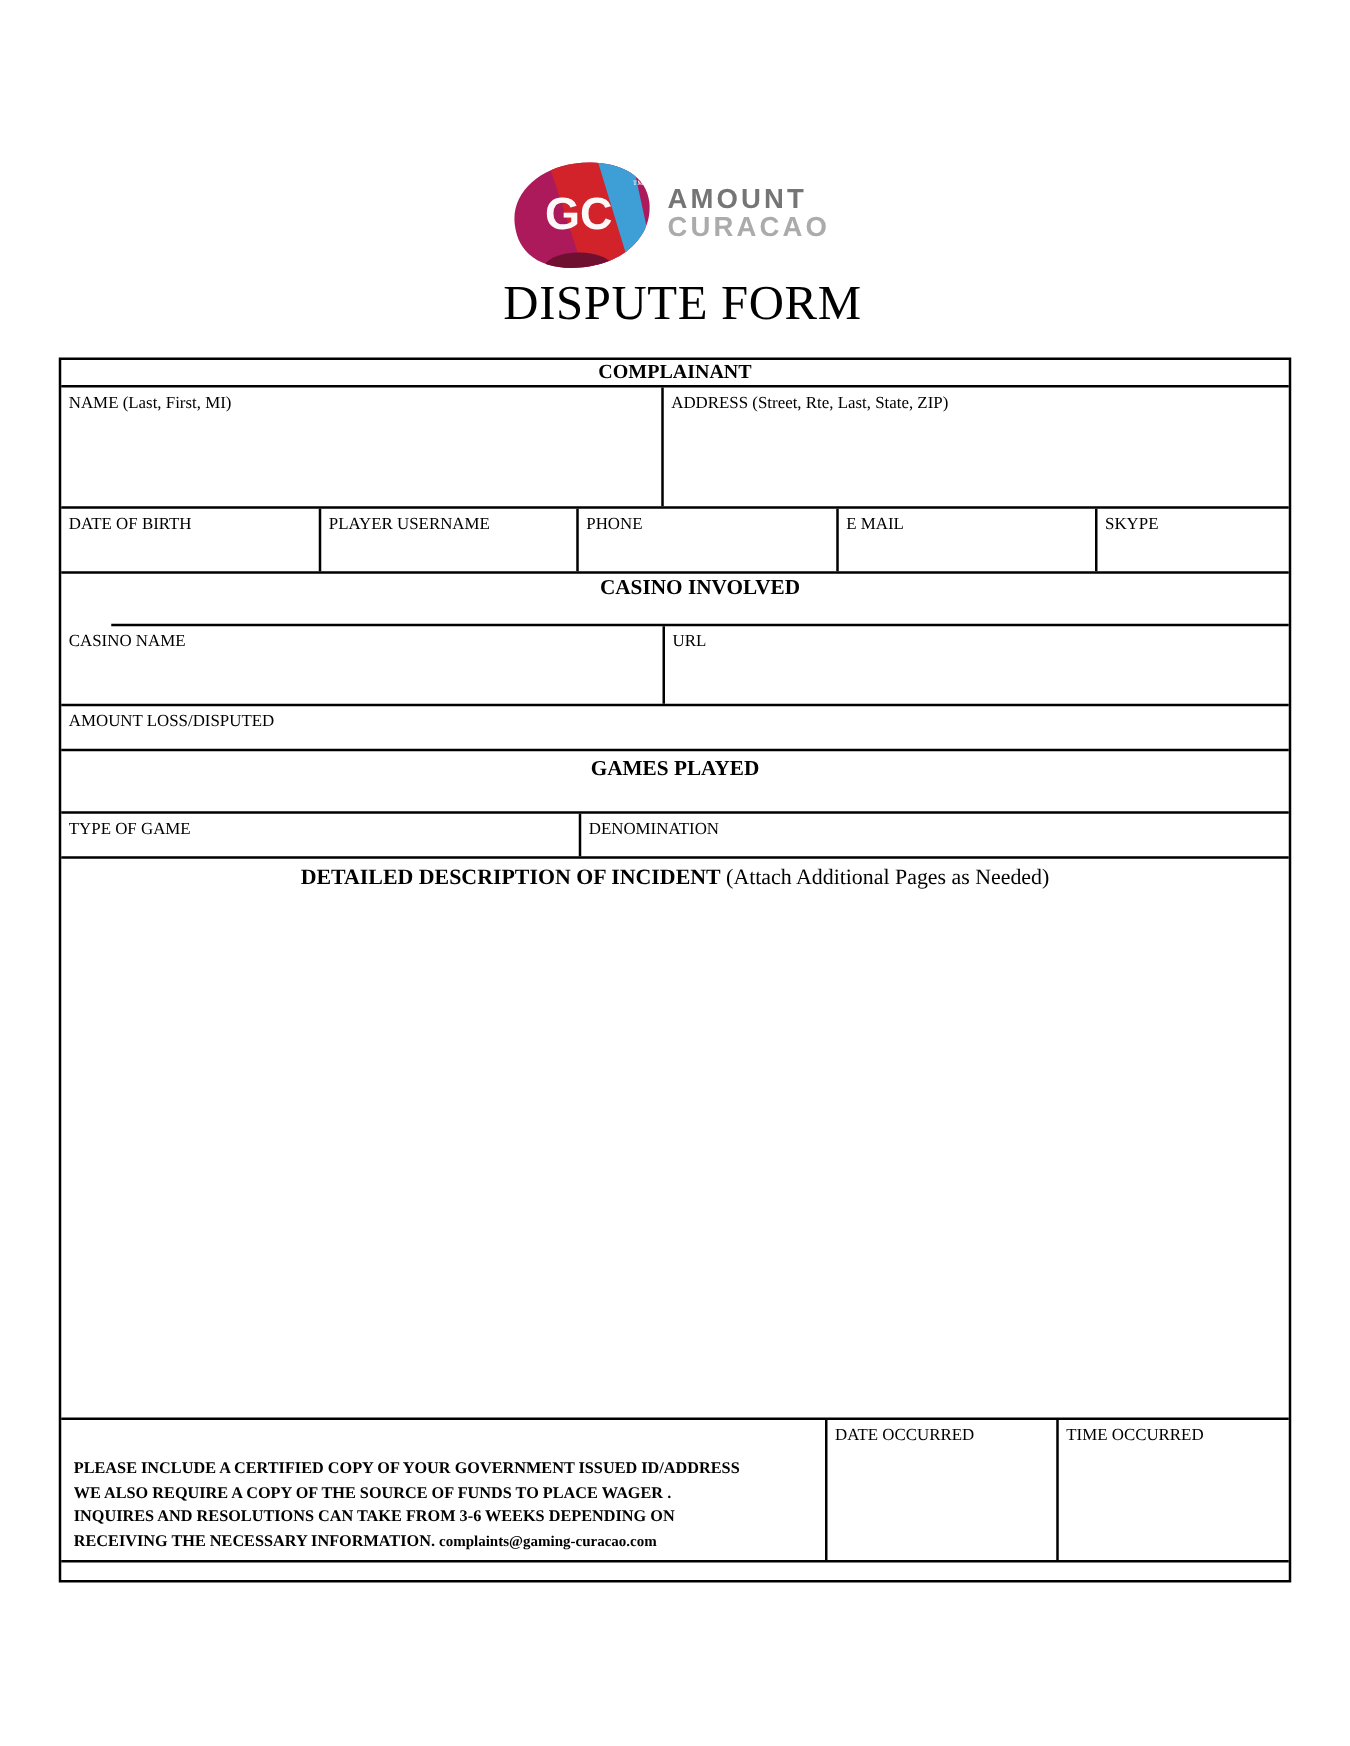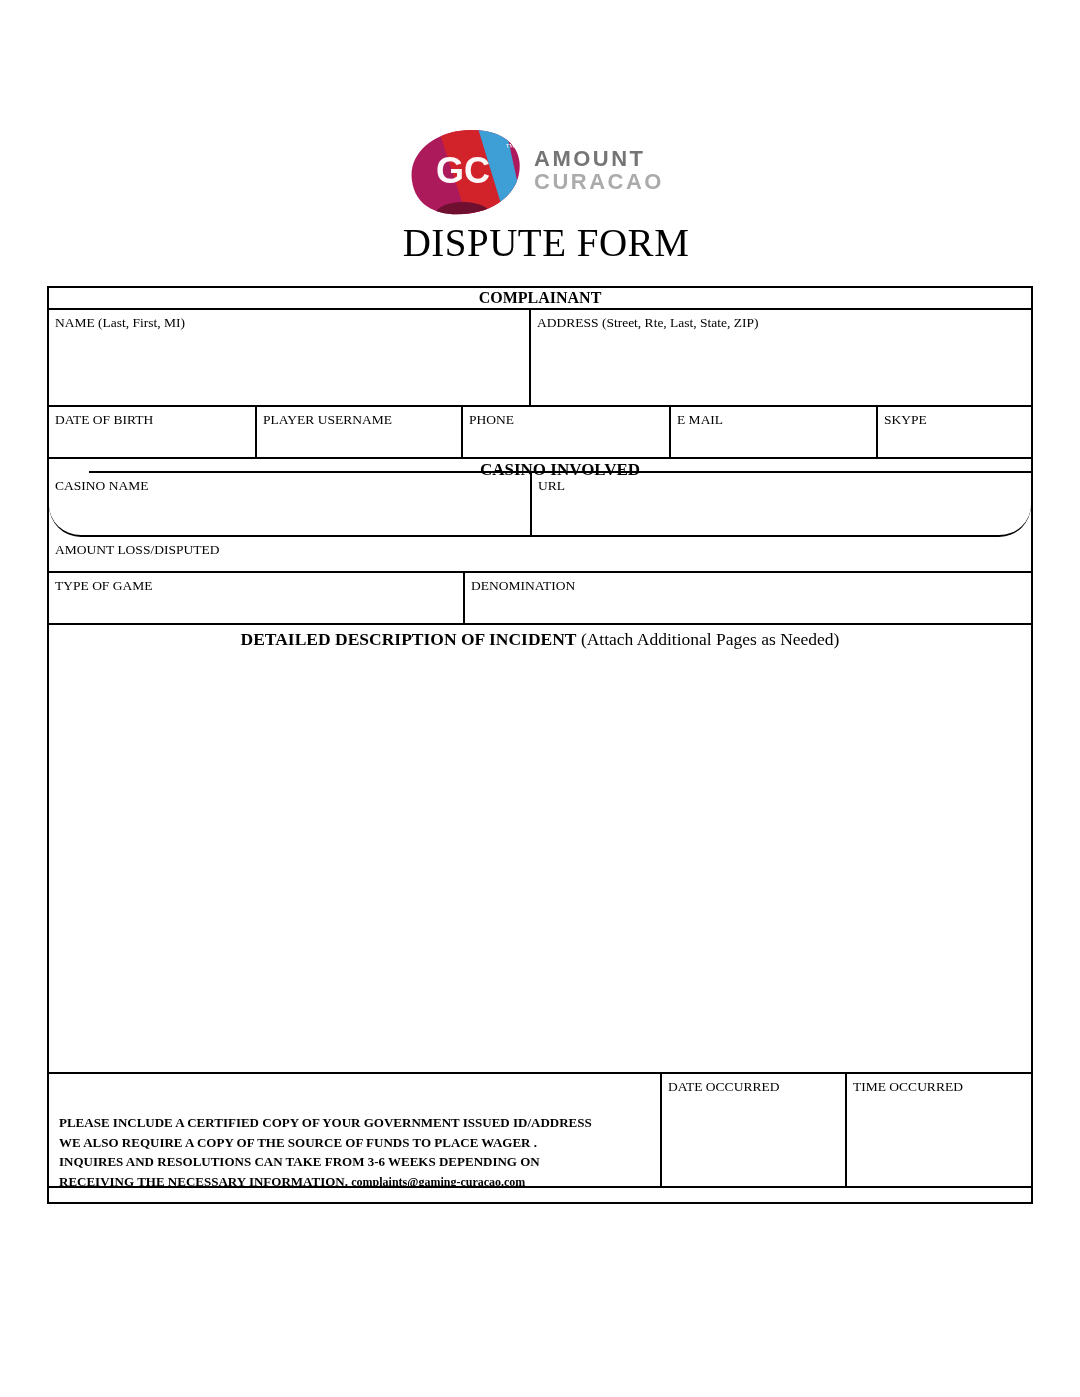--- a/index.html
+++ b/index.html
@@ -29,7 +29,7 @@
   .r-complainant { height:22px; }
   .r-nameaddr    { height:97px; }
   .r-dob         { height:52px; }
-  .r-casinohdr   { height:14px;margin-left:40px; }
+  .r-casinohdr   { height:42px;margin-left:40px; }
   .r-casino      { height:64px;border-radius:32px; }
   .r-amount      { height:36px; }
   .r-gameshdr    { height:50px; align-items:flex-start; }

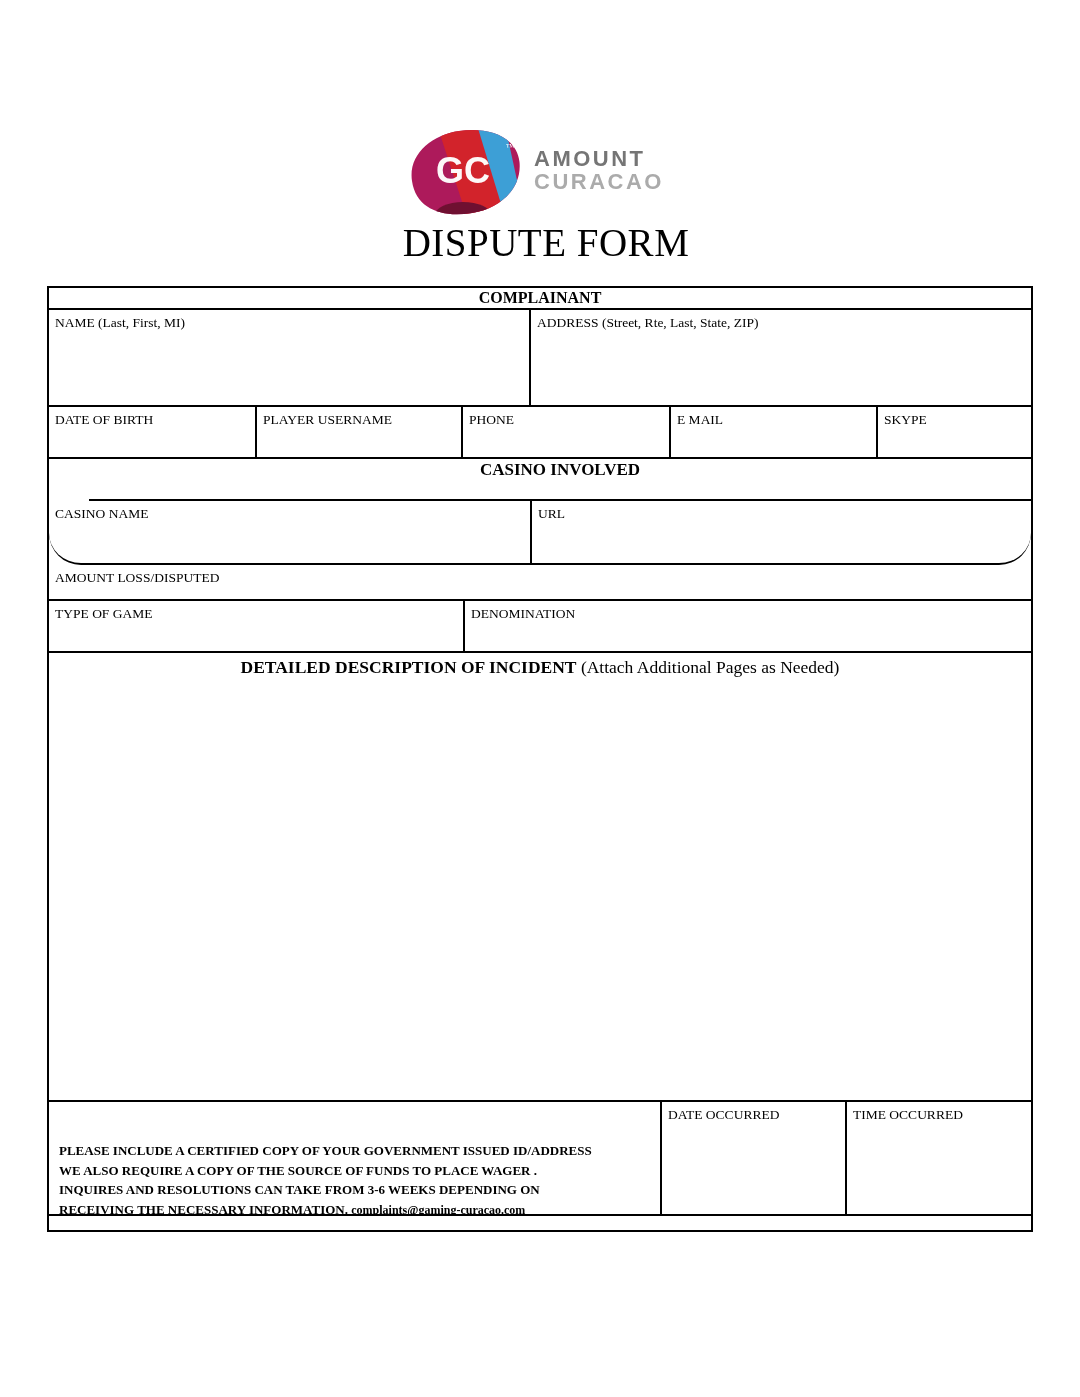--- a/index.html
+++ b/index.html
@@ -30,7 +30,7 @@
   .r-nameaddr    { height:97px; }
   .r-dob         { height:52px; }
   .r-casinohdr   { height:42px;margin-left:40px; }
-  .r-casino      { height:64px;border-radius:32px; }
+  .r-casino      { height:64px; }
   .r-amount      { height:36px; }
   .r-gameshdr    { height:50px; align-items:flex-start; }
   .r-typedenom   { height:52px; }

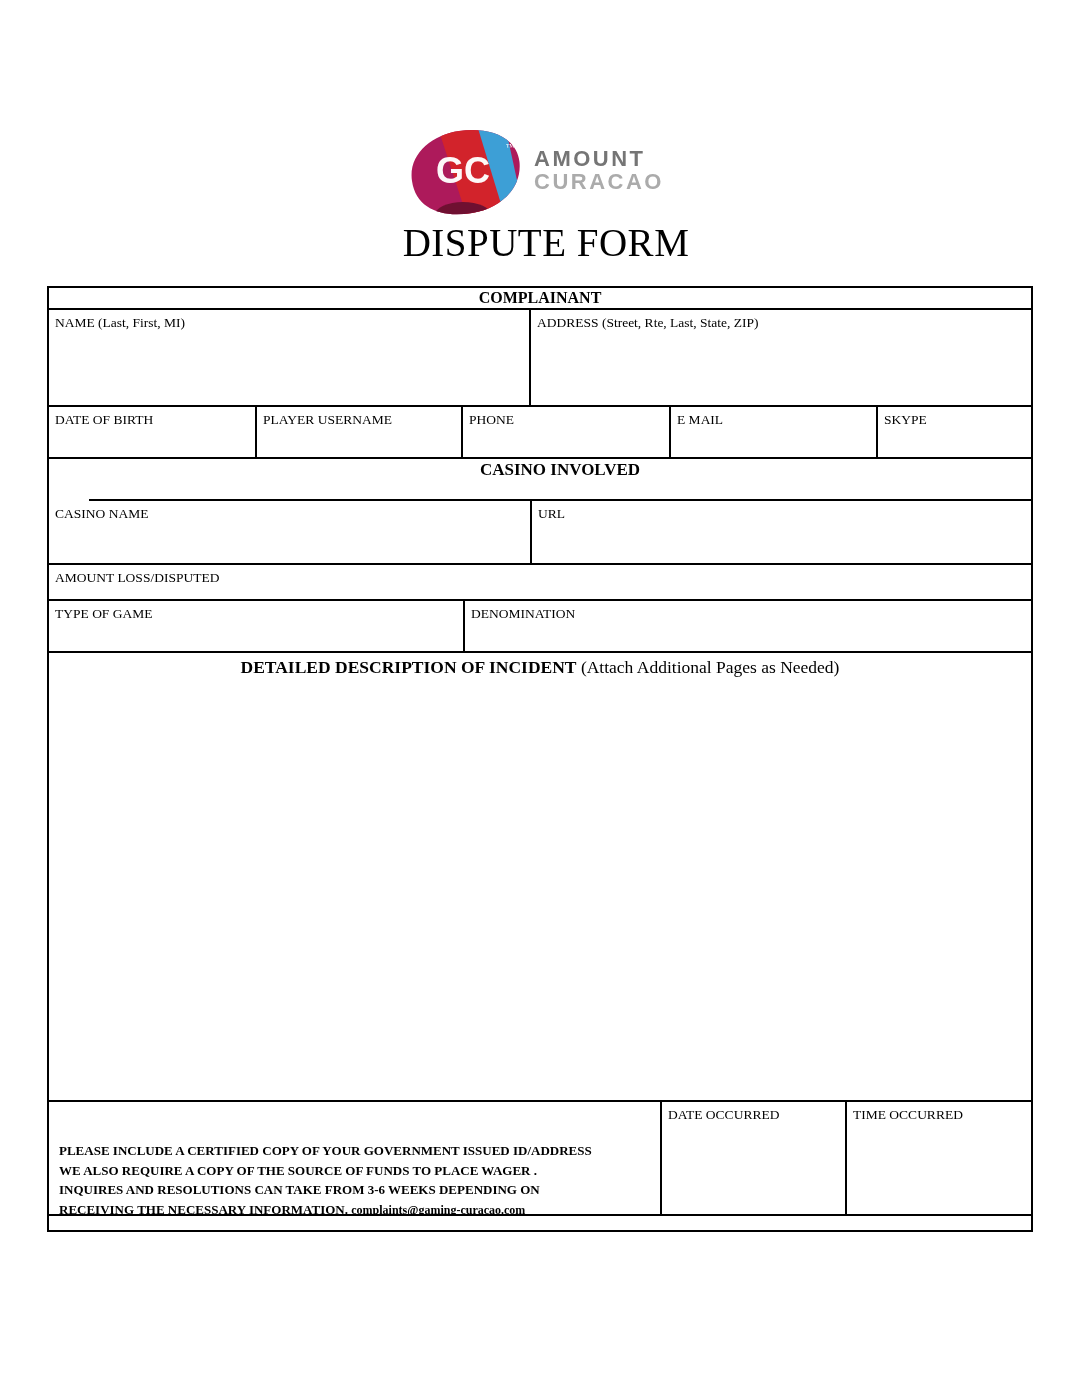--- a/index.html
+++ b/index.html
@@ -141,6 +141,9 @@
     </div>
   </div>
 
+  <div class="row r-gameshdr">
+    <span class="hdr" style="padding-top:4px;">GAMES PLAYED</span>
+  </div>
 
   <div class="row r-typedenom">
     <div class="cell w-type">

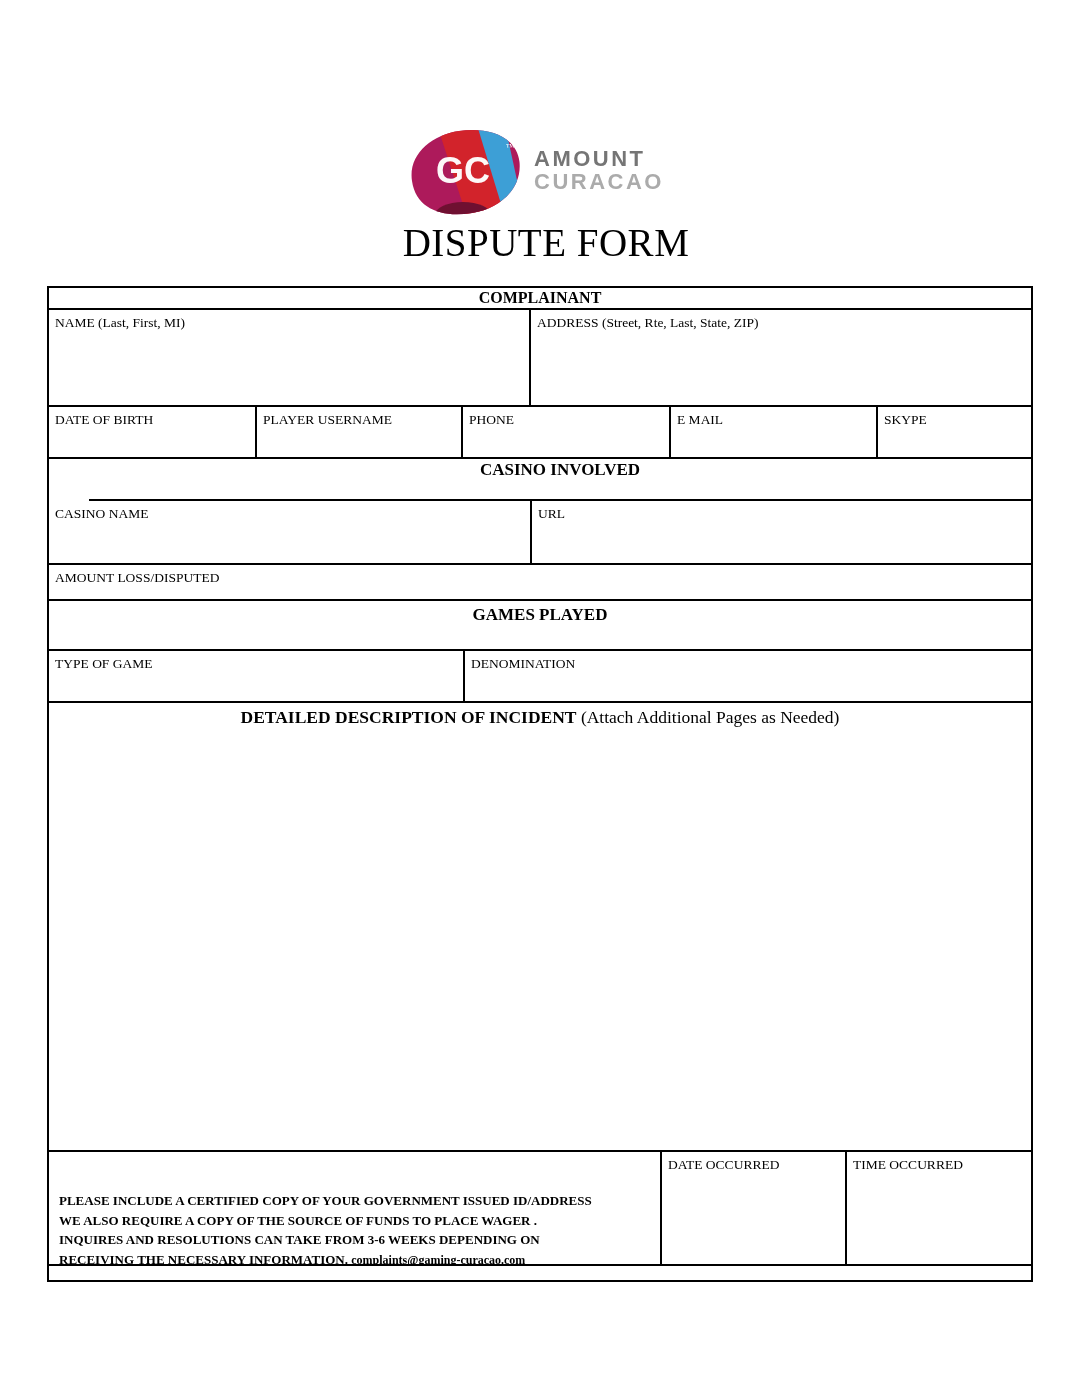--- a/index.html
+++ b/index.html
@@ -33,7 +33,7 @@
   .r-casino      { height:64px; }
   .r-amount      { height:36px; }
   .r-gameshdr    { height:50px; align-items:flex-start; }
-  .r-typedenom   { height:52px; }
+  .r-typedenom   { height:36px; }
   .r-desc        { height:449px; display:block; }
   .r-bottom      { height:114px; }
   .r-footer      { height:14px; }

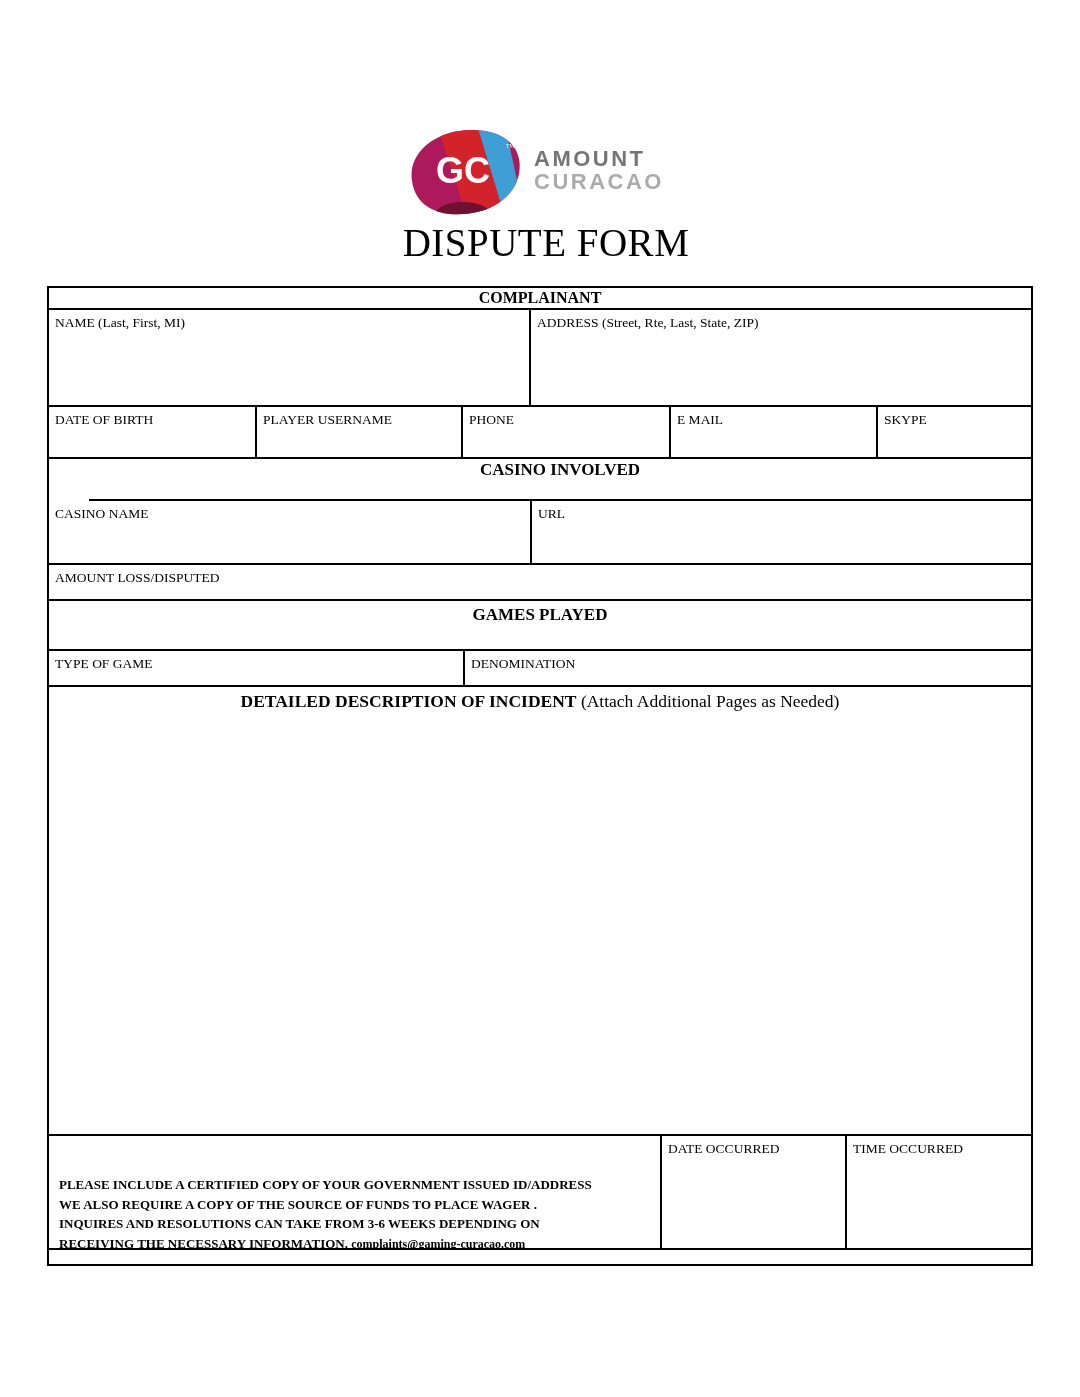--- a/index.html
+++ b/index.html
@@ -162,7 +162,7 @@
   </div>
 
   <div class="row r-bottom">
-    <div class="cell w-notice notice" style="padding-top:39px;">
+    <div class="cell w-notice notice" style="padding-top:28px;">
       <div>PLEASE INCLUDE A CERTIFIED COPY OF YOUR GOVERNMENT ISSUED ID/ADDRESS</div>
       <div>WE ALSO REQUIRE A COPY OF THE SOURCE OF FUNDS TO PLACE WAGER .</div>
       <div>INQUIRES AND RESOLUTIONS CAN TAKE FROM 3-6 WEEKS DEPENDING ON</div>

